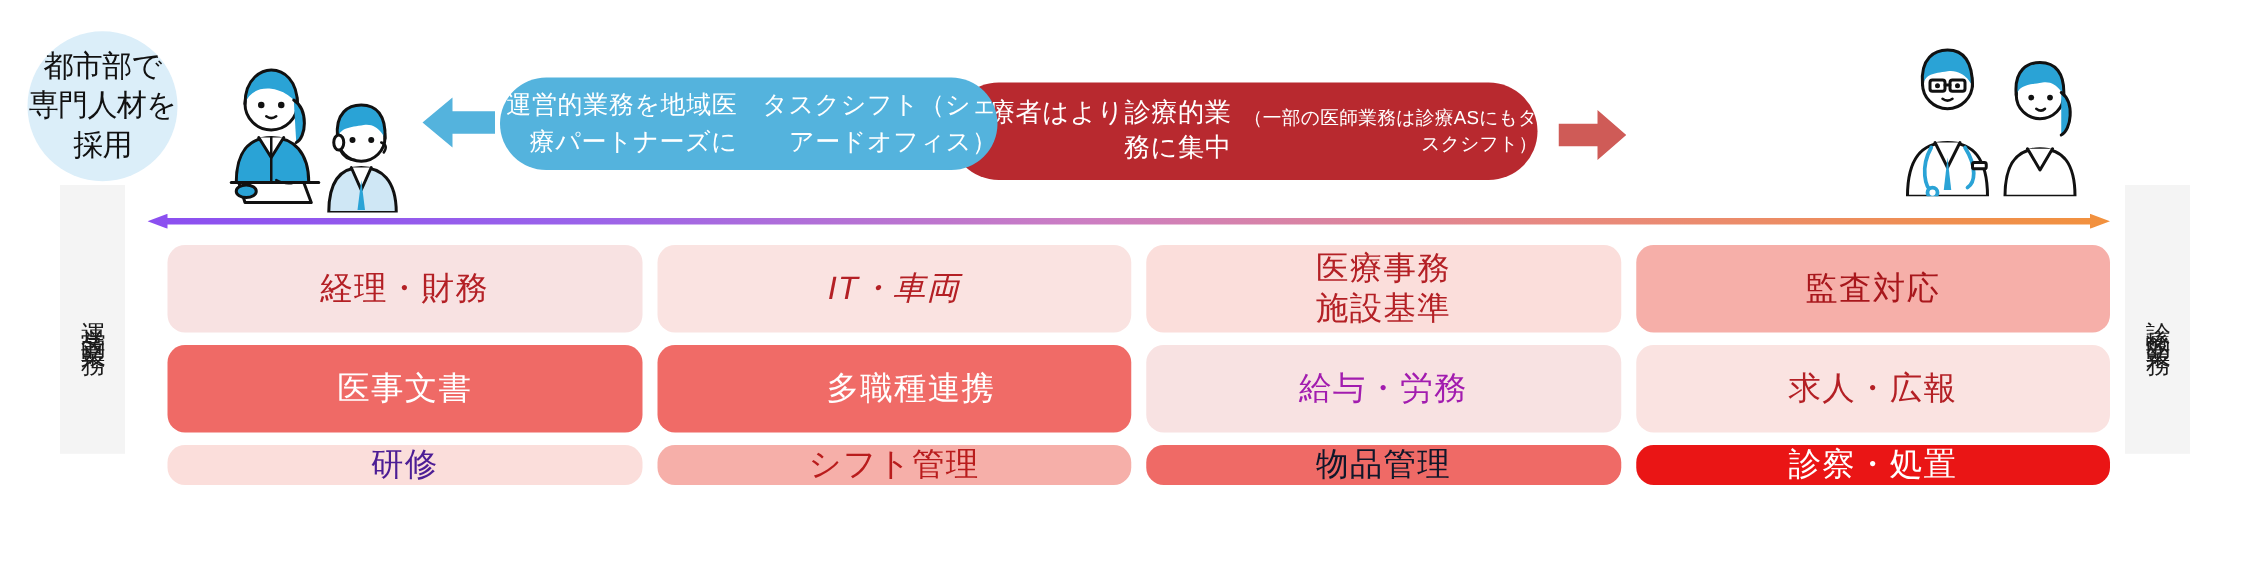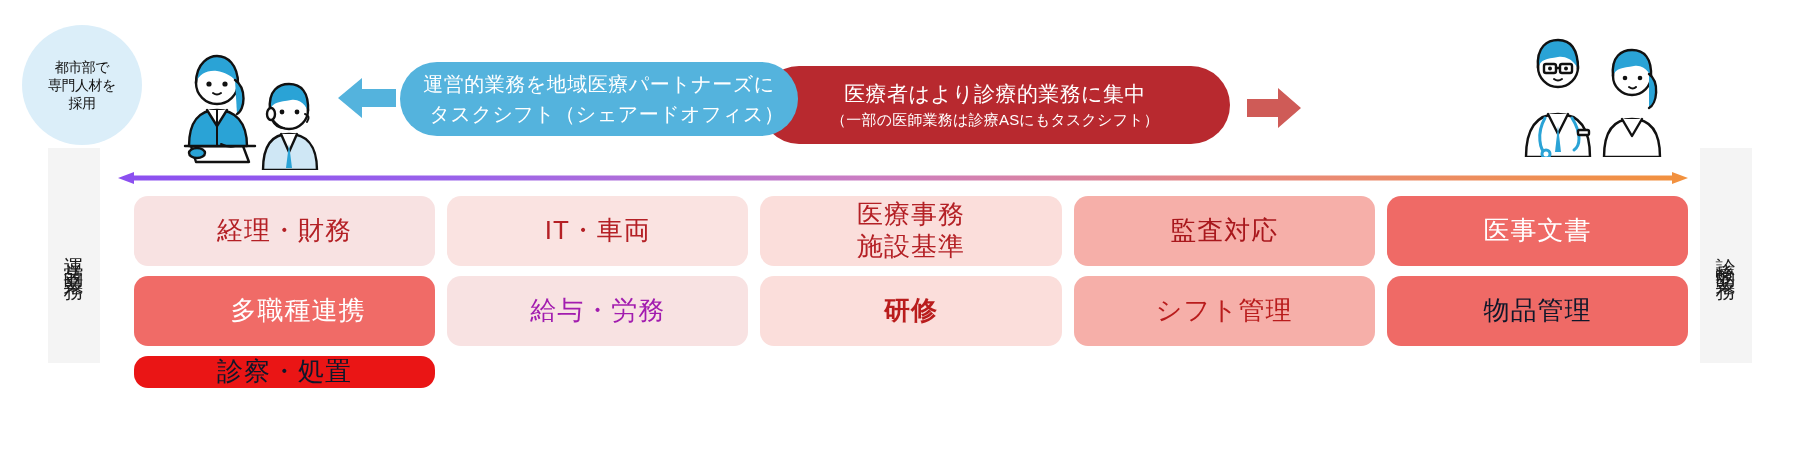--- a/index.html
+++ b/index.html
@@ -20,7 +20,7 @@
     text-align:center;
   }
   .recruit-circle .txt{
-    font-size:14px;line-height:1.3;color:#111;letter-spacing:-.5px;
+    font-size:24px;line-height:1.3;color:#111;letter-spacing:-.5px;
     white-space:pre-line;font-weight:400;
   }
 

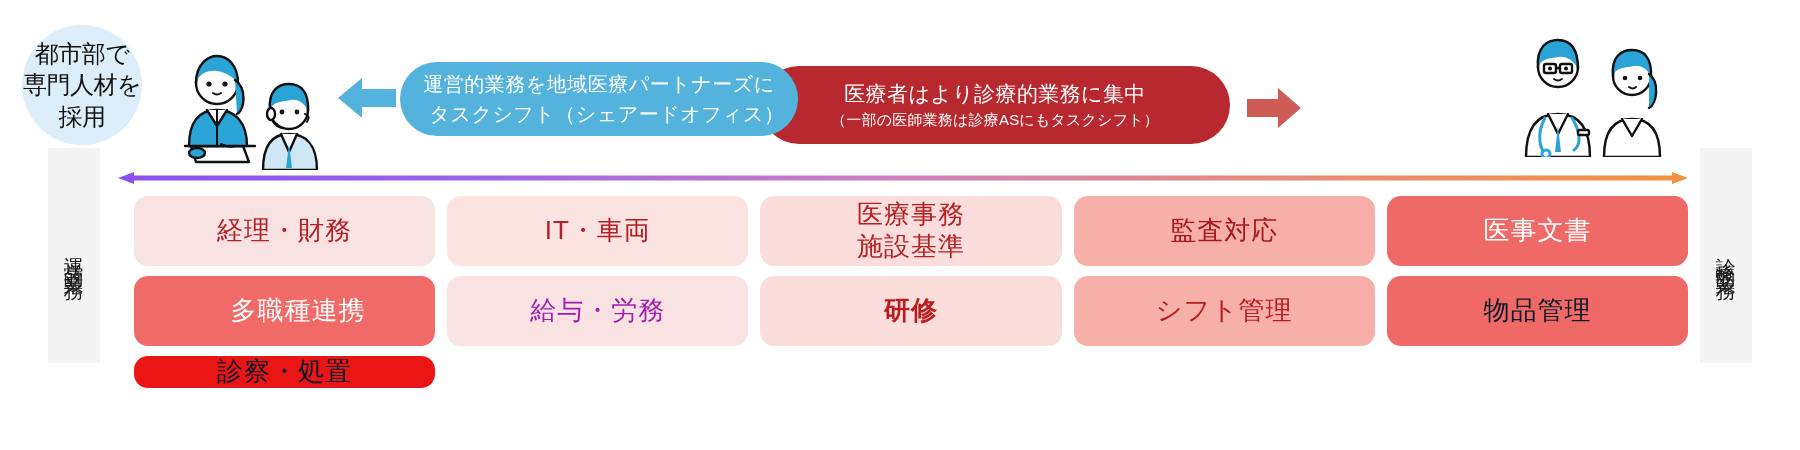--- a/index.html
+++ b/index.html
@@ -35,7 +35,7 @@
   
   .callout{
     position:absolute;border-radius:48px;color:#fff;
-    display:flex;flex-direction:column;align-items:center;justify-content:center;
+    display:flex;flex-direction:row;align-items:center;justify-content:center;
     text-align:right;
   }
   .callout.blue{

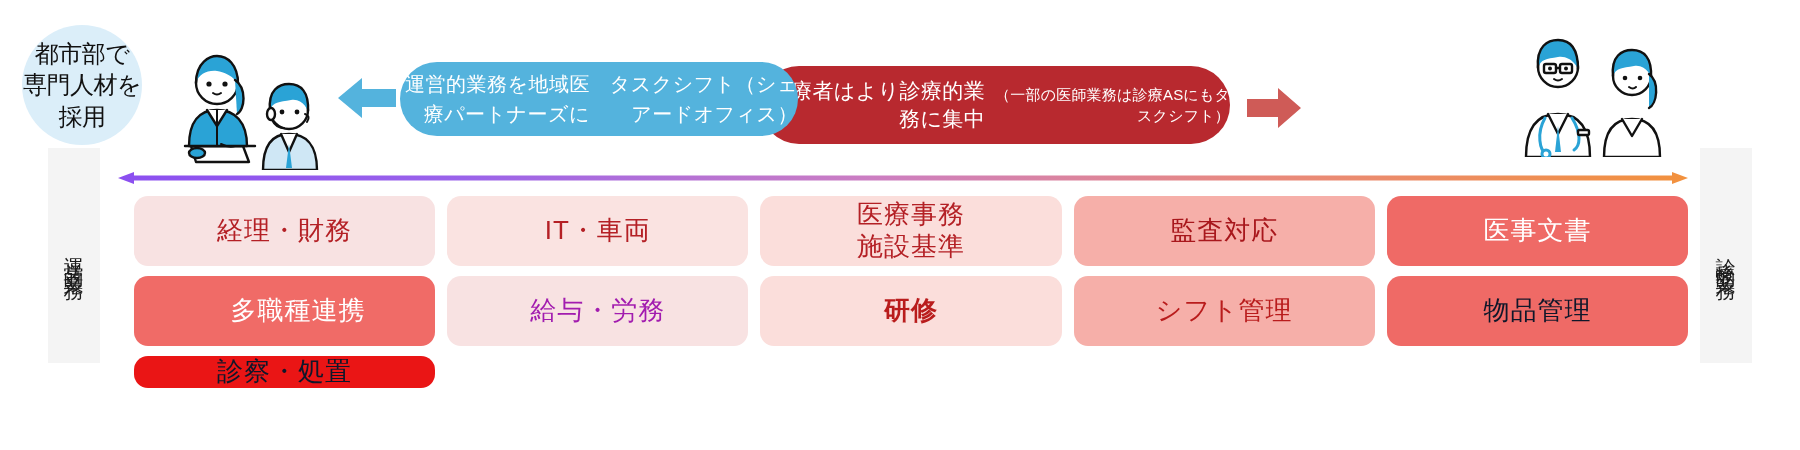--- a/index.html
+++ b/index.html
@@ -75,7 +75,7 @@
     position:absolute;left:134px;top:196px;
     width:1554px;height:192px;
     display:grid;
-    grid-template-columns:repeat(5,1fr);
+    grid-template-columns:repeat(4,1fr);
     grid-template-rows:repeat(2,1fr);
     column-gap:12px;row-gap:10px;
   }

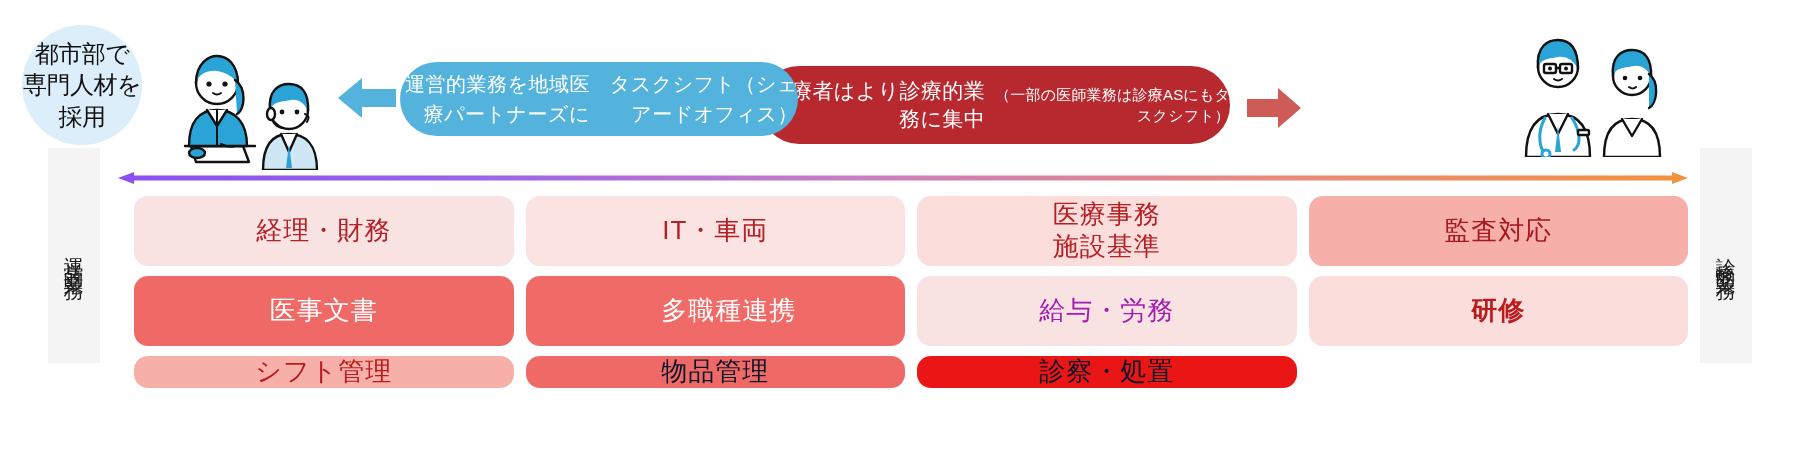--- a/index.html
+++ b/index.html
@@ -218,7 +218,7 @@
 
   <div class="grid">
     <div class="cell" style="background: rgb(248, 226, 226); color: rgb(180, 32, 37);">経理・財務</div>
-    <div class="cell" style="background: rgb(250, 227, 225); color: rgb(180, 32, 37);">IT・車両</div>
+    <div class="cell" style="background: rgb(250, 227, 225); color: rgb(180, 32, 37); font-style: italic;">IT・車両</div>
     <div class="cell" style="background: rgb(251, 222, 219); color: rgb(180, 32, 37);">医療事務
 施設基準</div>
     <div class="cell" style="background: rgb(246, 175, 169); color: rgb(168, 23, 28);">監査対応</div>

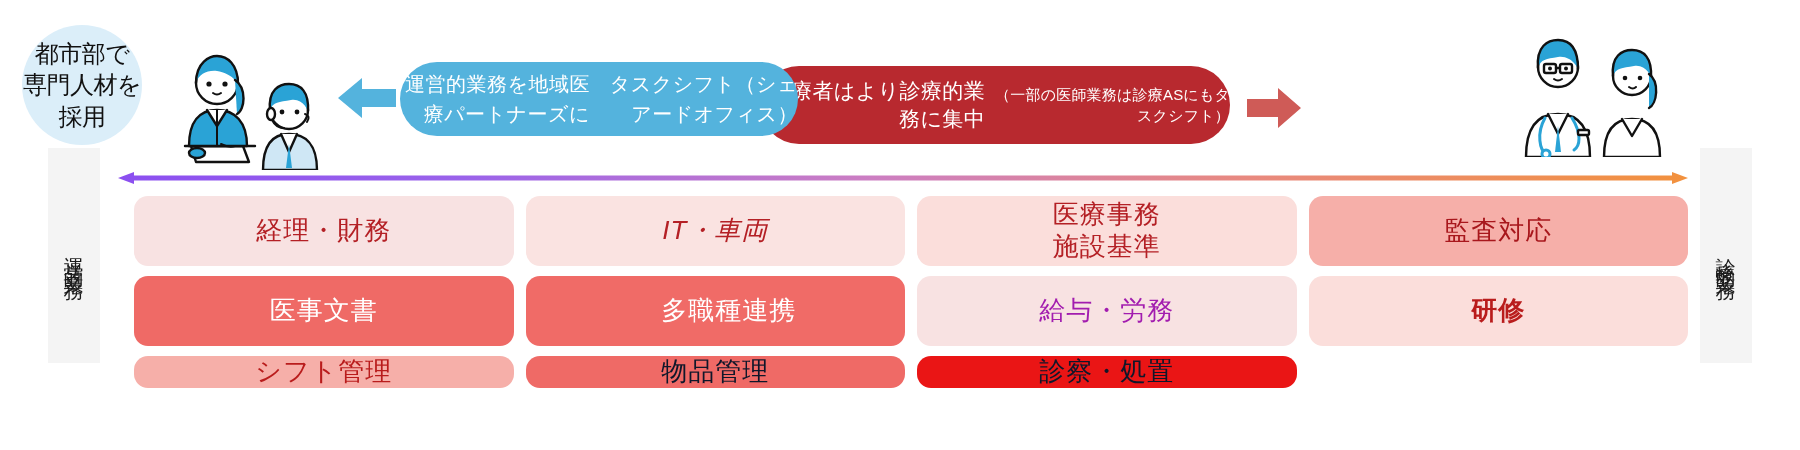--- a/index.html
+++ b/index.html
@@ -225,6 +225,7 @@
     <div class="cell" style="background: rgb(239, 106, 102); color: rgb(255, 255, 255); border-radius: 14px;">医事文書</div>
     <div class="cell" style="background: rgb(240, 107, 103); color: rgb(255, 255, 255); padding-left: 27px;">多職種連携</div>
     <div class="cell" style="background: rgb(248, 226, 226); color: #a21caf;">給与・労務</div>
+    <div class="cell" style="background: rgb(250, 227, 225); color: rgb(180, 32, 37);">求人・広報</div>
     <div class="cell" style="background: rgb(251, 222, 219); color: #b91c1c; font-weight: bold;">研修</div>
     <div class="cell" style="background: rgb(246, 175, 169); color: #b91c1c;">シフト管理</div>
     <div class="cell" style="background: rgb(239, 106, 102); color: #0f172a;">物品管理</div>

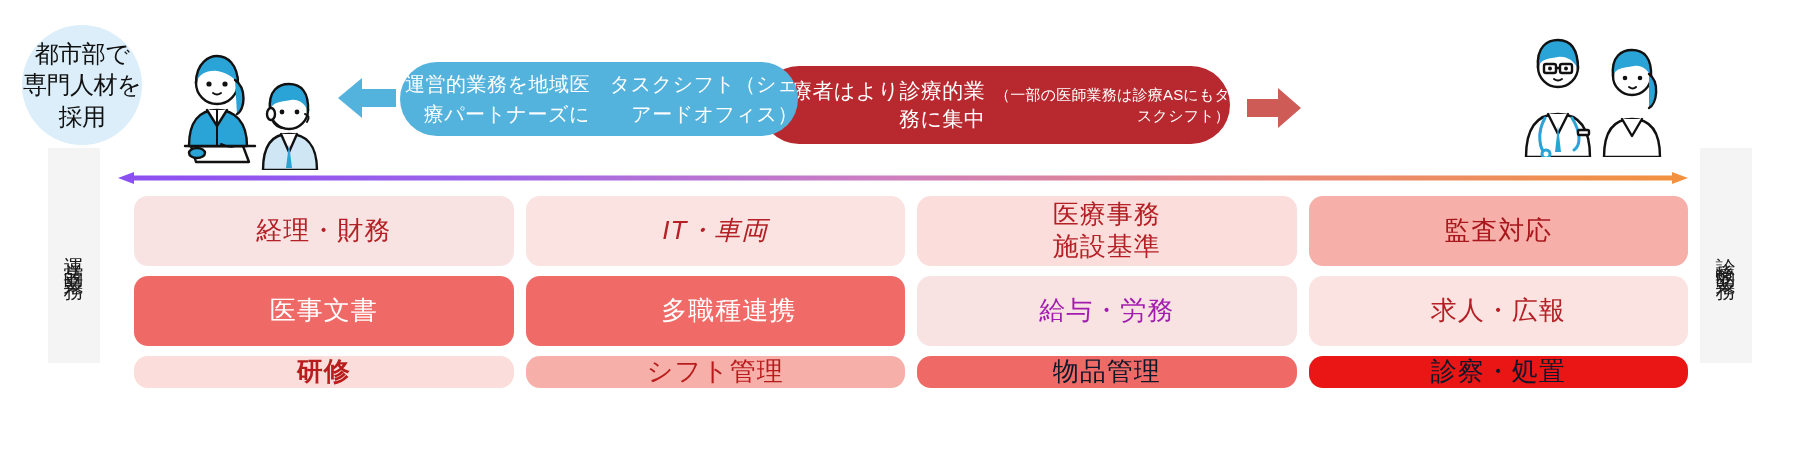--- a/index.html
+++ b/index.html
@@ -226,7 +226,7 @@
     <div class="cell" style="background: rgb(240, 107, 103); color: rgb(255, 255, 255); padding-left: 27px;">多職種連携</div>
     <div class="cell" style="background: rgb(248, 226, 226); color: #a21caf;">給与・労務</div>
     <div class="cell" style="background: rgb(250, 227, 225); color: rgb(180, 32, 37);">求人・広報</div>
-    <div class="cell" style="background: rgb(251, 222, 219); color: #b91c1c; font-weight: bold;">研修</div>
+    <div class="cell" style="background: rgb(251, 222, 219); color: #4c1d95;">研修</div>
     <div class="cell" style="background: rgb(246, 175, 169); color: #b91c1c;">シフト管理</div>
     <div class="cell" style="background: rgb(239, 106, 102); color: #0f172a;">物品管理</div>
     <div class="cell" style="background: rgb(234, 21, 21); color: #0f172a; font-family: Liberation Serif, serif;">診察・処置</div>

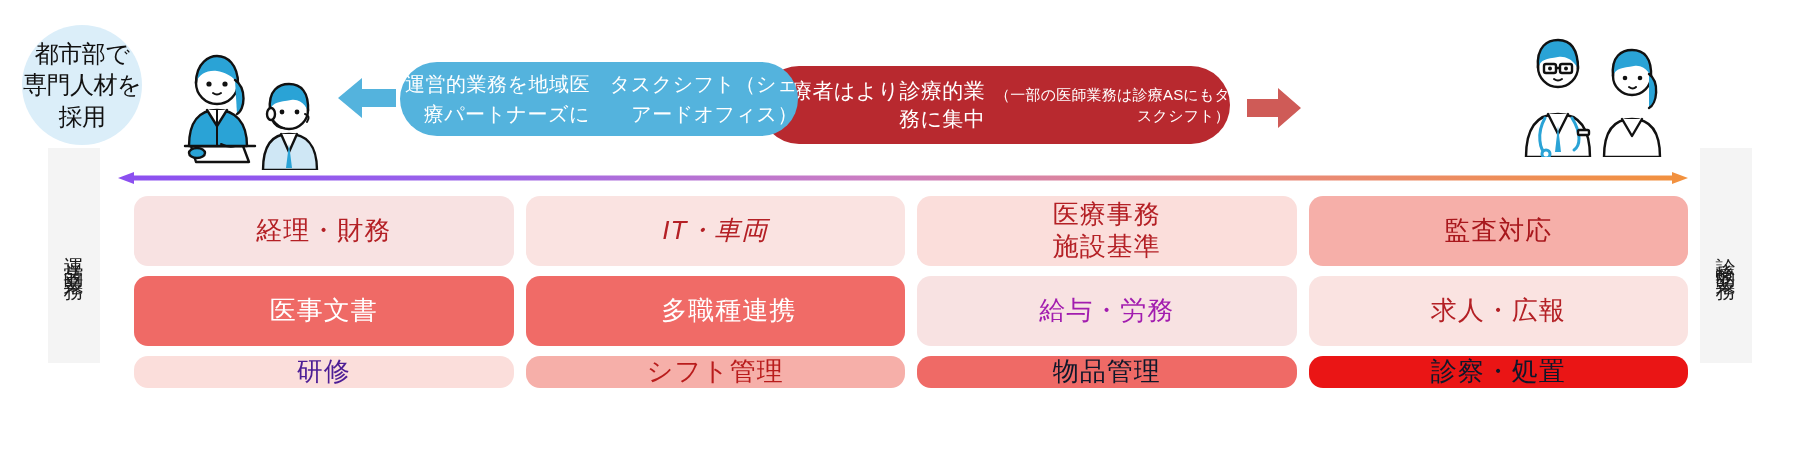--- a/index.html
+++ b/index.html
@@ -229,7 +229,7 @@
     <div class="cell" style="background: rgb(251, 222, 219); color: #4c1d95;">研修</div>
     <div class="cell" style="background: rgb(246, 175, 169); color: #b91c1c;">シフト管理</div>
     <div class="cell" style="background: rgb(239, 106, 102); color: #0f172a;">物品管理</div>
-    <div class="cell" style="background: rgb(234, 21, 21); color: #0f172a; font-family: Liberation Serif, serif;">診察・処置</div>
+    <div class="cell" style="background: rgb(234, 21, 21); color: #ffffff; font-family: Liberation Serif, serif;">診察・処置</div>
   </div>
 
 </div>

